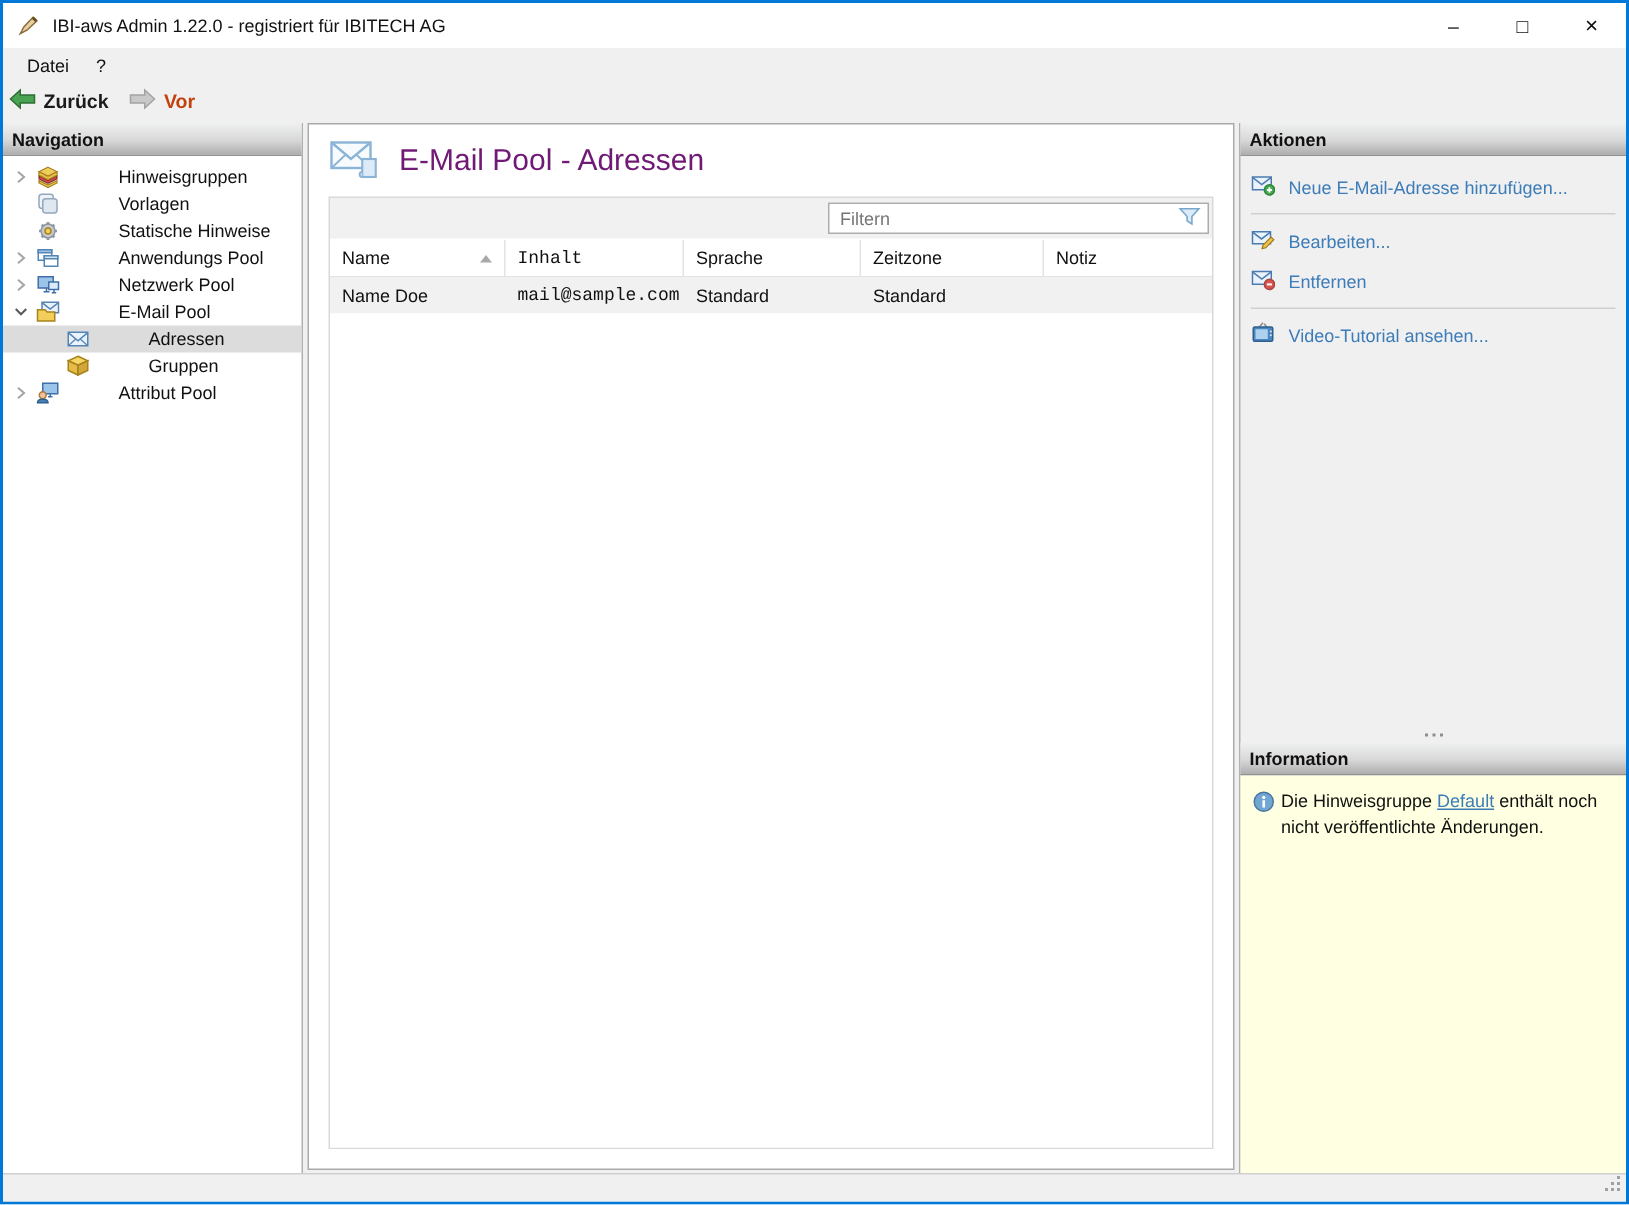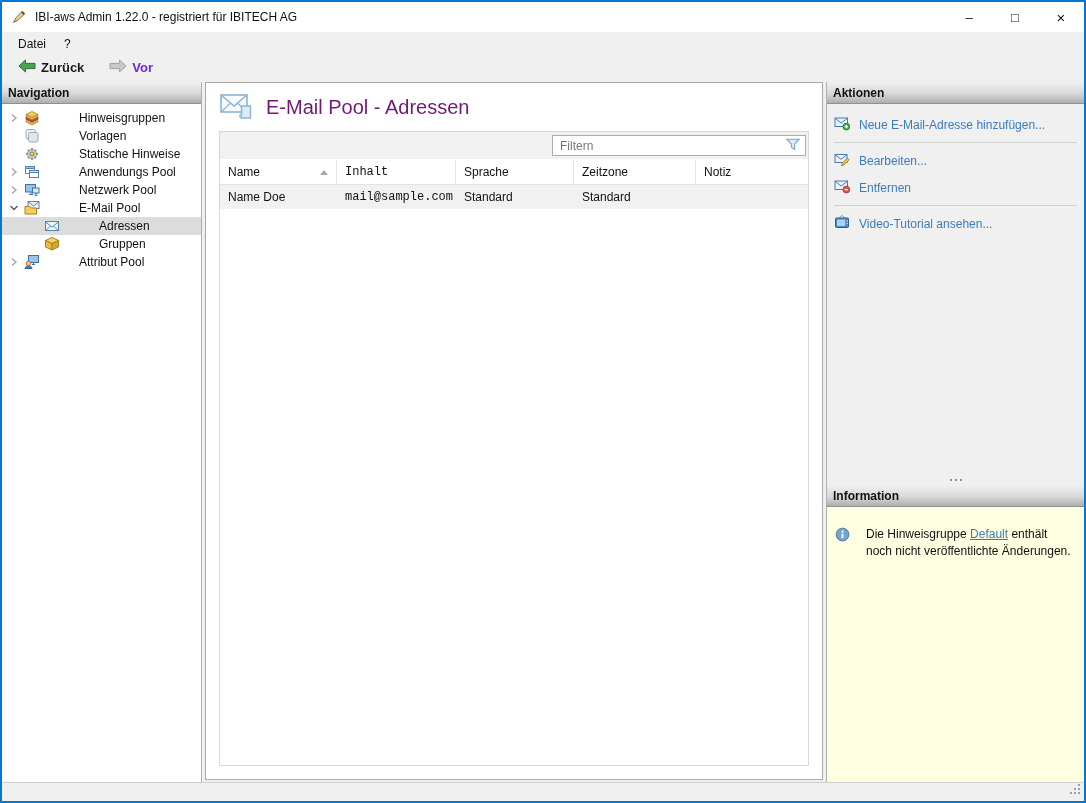--- a/index.html
+++ b/index.html
@@ -21,7 +21,7 @@
   .menu-item { padding:3px 9px 4px; font-size:12px; }
 
   
-  .toolbar { height:25px; background:#f0f0f0; display:flex; align-items:center; padding-left:16px; gap:25px; }
+  .toolbar { height:25px; background:#f0f0f0; display:flex; align-items:center; padding-left:4px; gap:14px; }
   .tb-btn { display:flex; align-items:center; gap:5px; font-weight:700; font-size:13px; color:#1a1a1a; }
   .tb-btn.disabled { color:#6d28d9; }
 

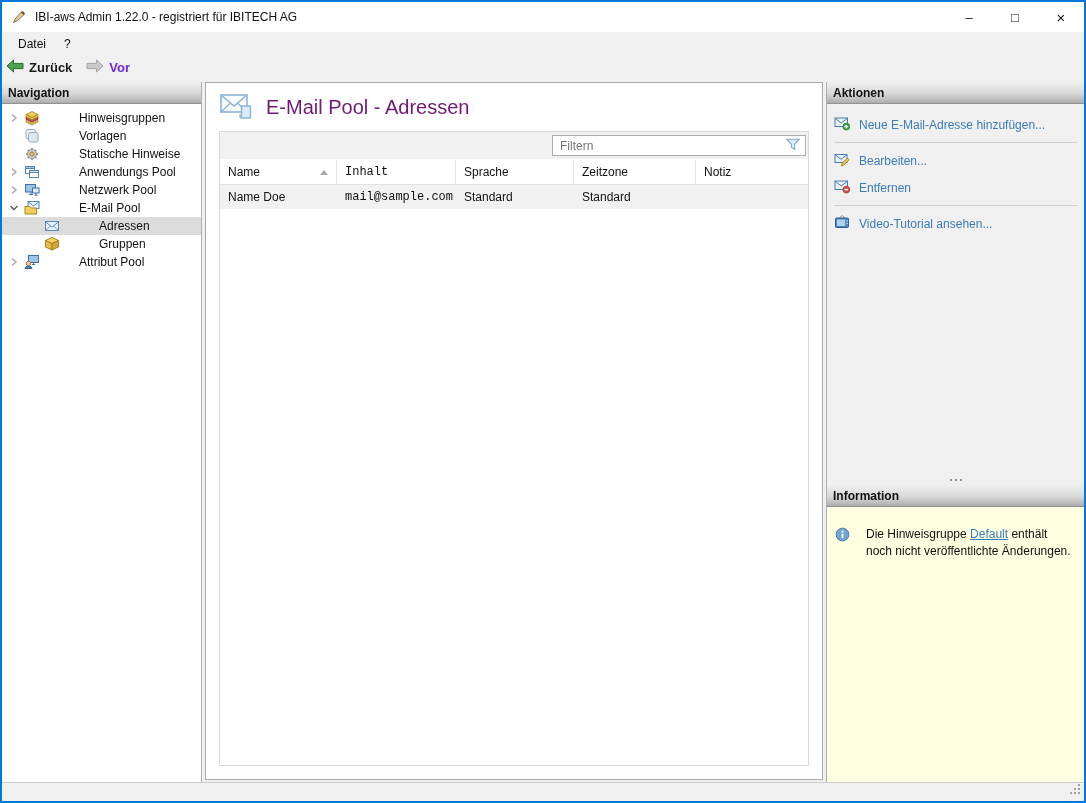--- a/index.html
+++ b/index.html
@@ -23,7 +23,7 @@
   
   .toolbar { height:25px; background:#f0f0f0; display:flex; align-items:center; padding-left:4px; gap:14px; }
   .tb-btn { display:flex; align-items:center; gap:5px; font-weight:700; font-size:13px; color:#1a1a1a; }
-  .tb-btn.disabled { color:#6d28d9; }
+  .tb-btn.disabled { color:#c2410c; }
 
   
   .content { flex:1; display:flex; padding-top:2px; min-height:0; }

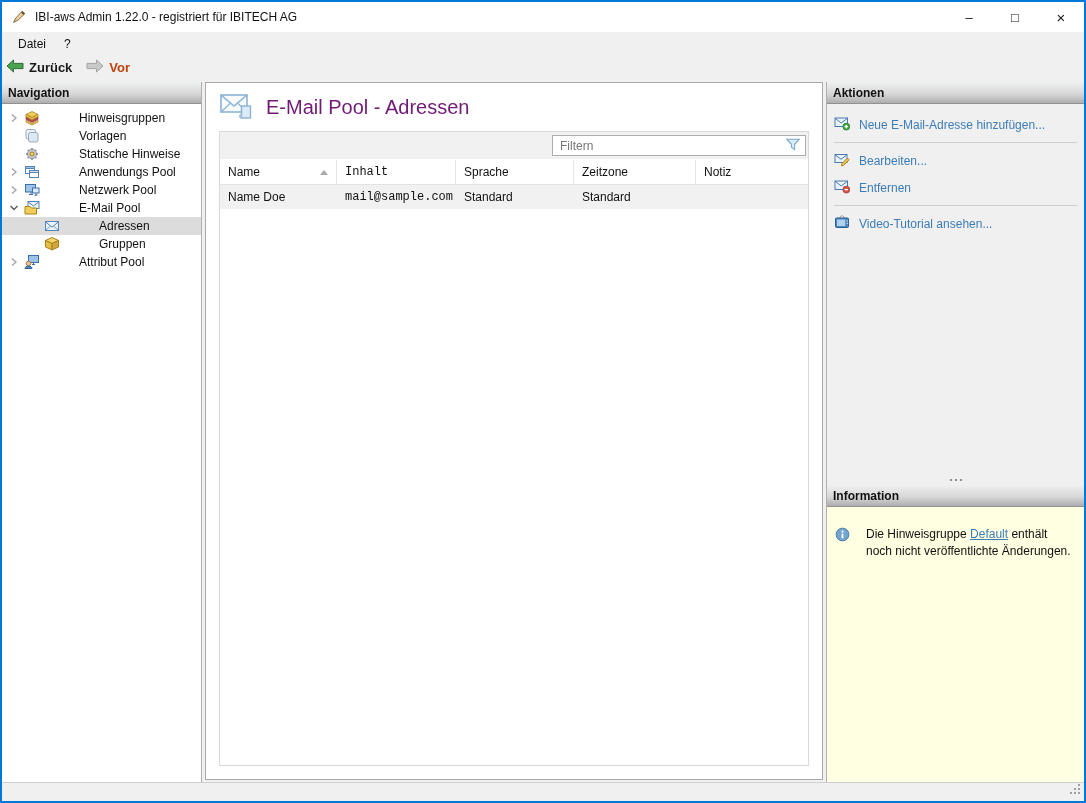--- a/index.html
+++ b/index.html
@@ -71,7 +71,7 @@
   .actions-fill { flex:1; }
   .splitter { height:11px; flex:0 0 auto; display:flex; align-items:center; justify-content:center; gap:3px; cursor:row-resize; }
   .splitter i { width:2px; height:2px; background:#8f8f8f; display:block; }
-  .info-box { flex:1; background:#ffffe1; padding:19px 8px; display:flex; gap:16px; align-items:flex-start; }
+  .info-box { flex:1; background:#ffffe1; padding:9px 8px; display:flex; gap:4px; align-items:flex-start; }
   .info-icon { flex:0 0 auto; margin-top:1px; }
   .info-text { font-size:12px; line-height:1.45; color:#111; }
   .info-link { color:#3c7cb8; text-decoration:underline; cursor:pointer; }

